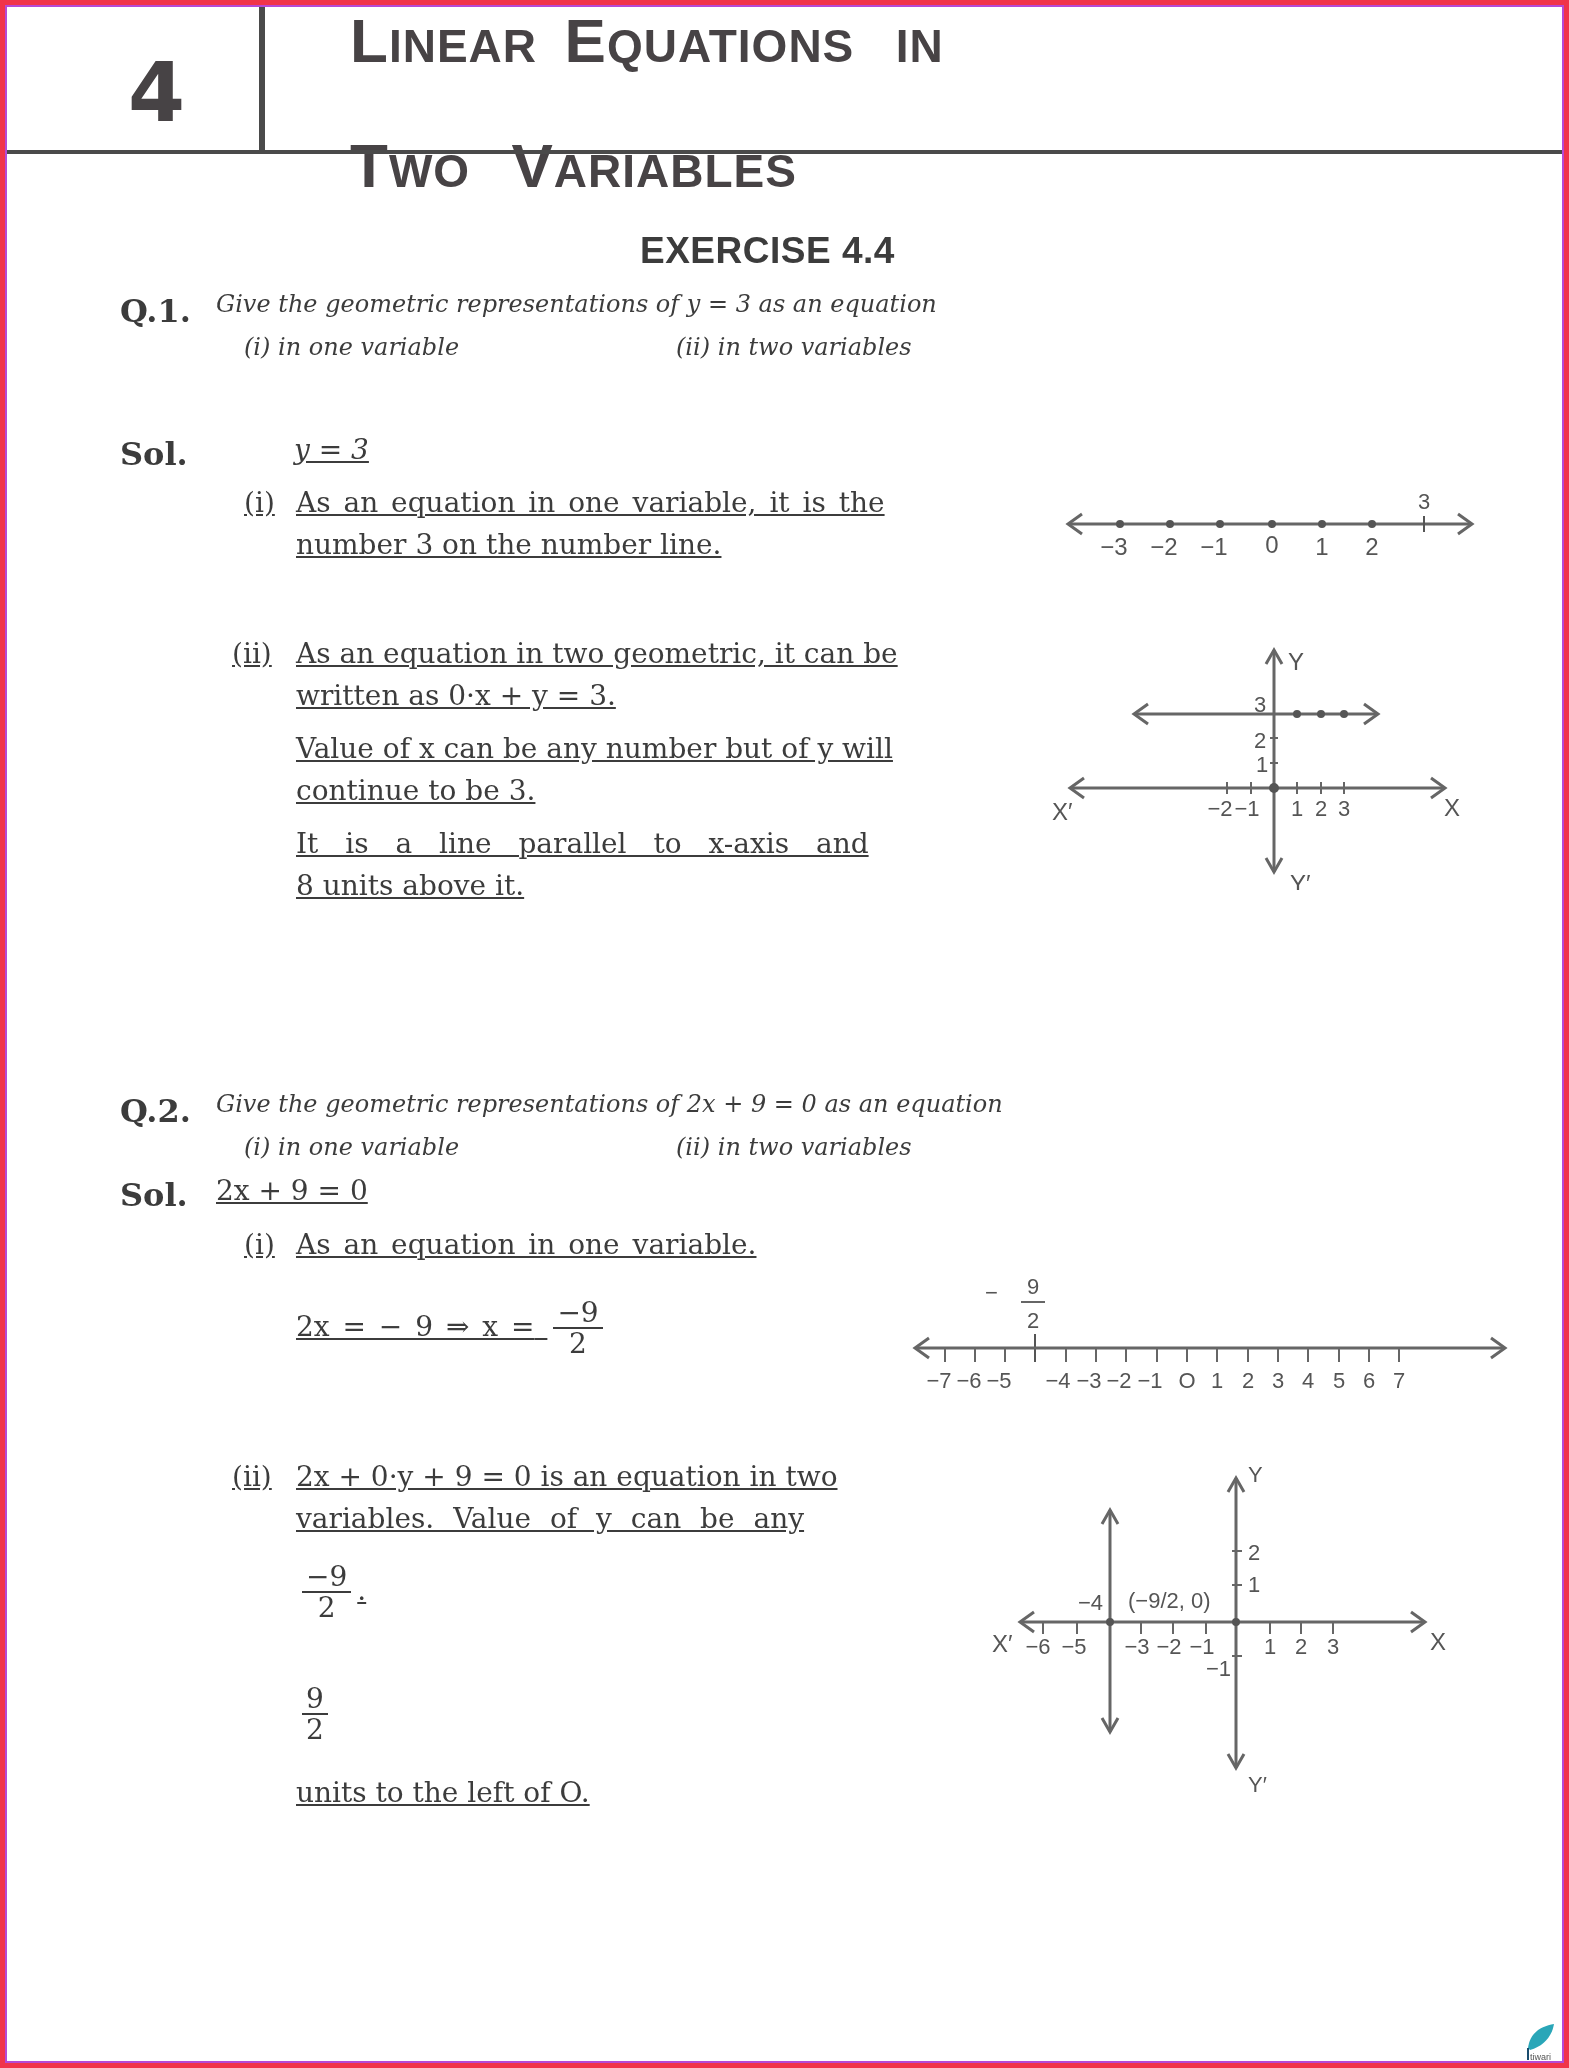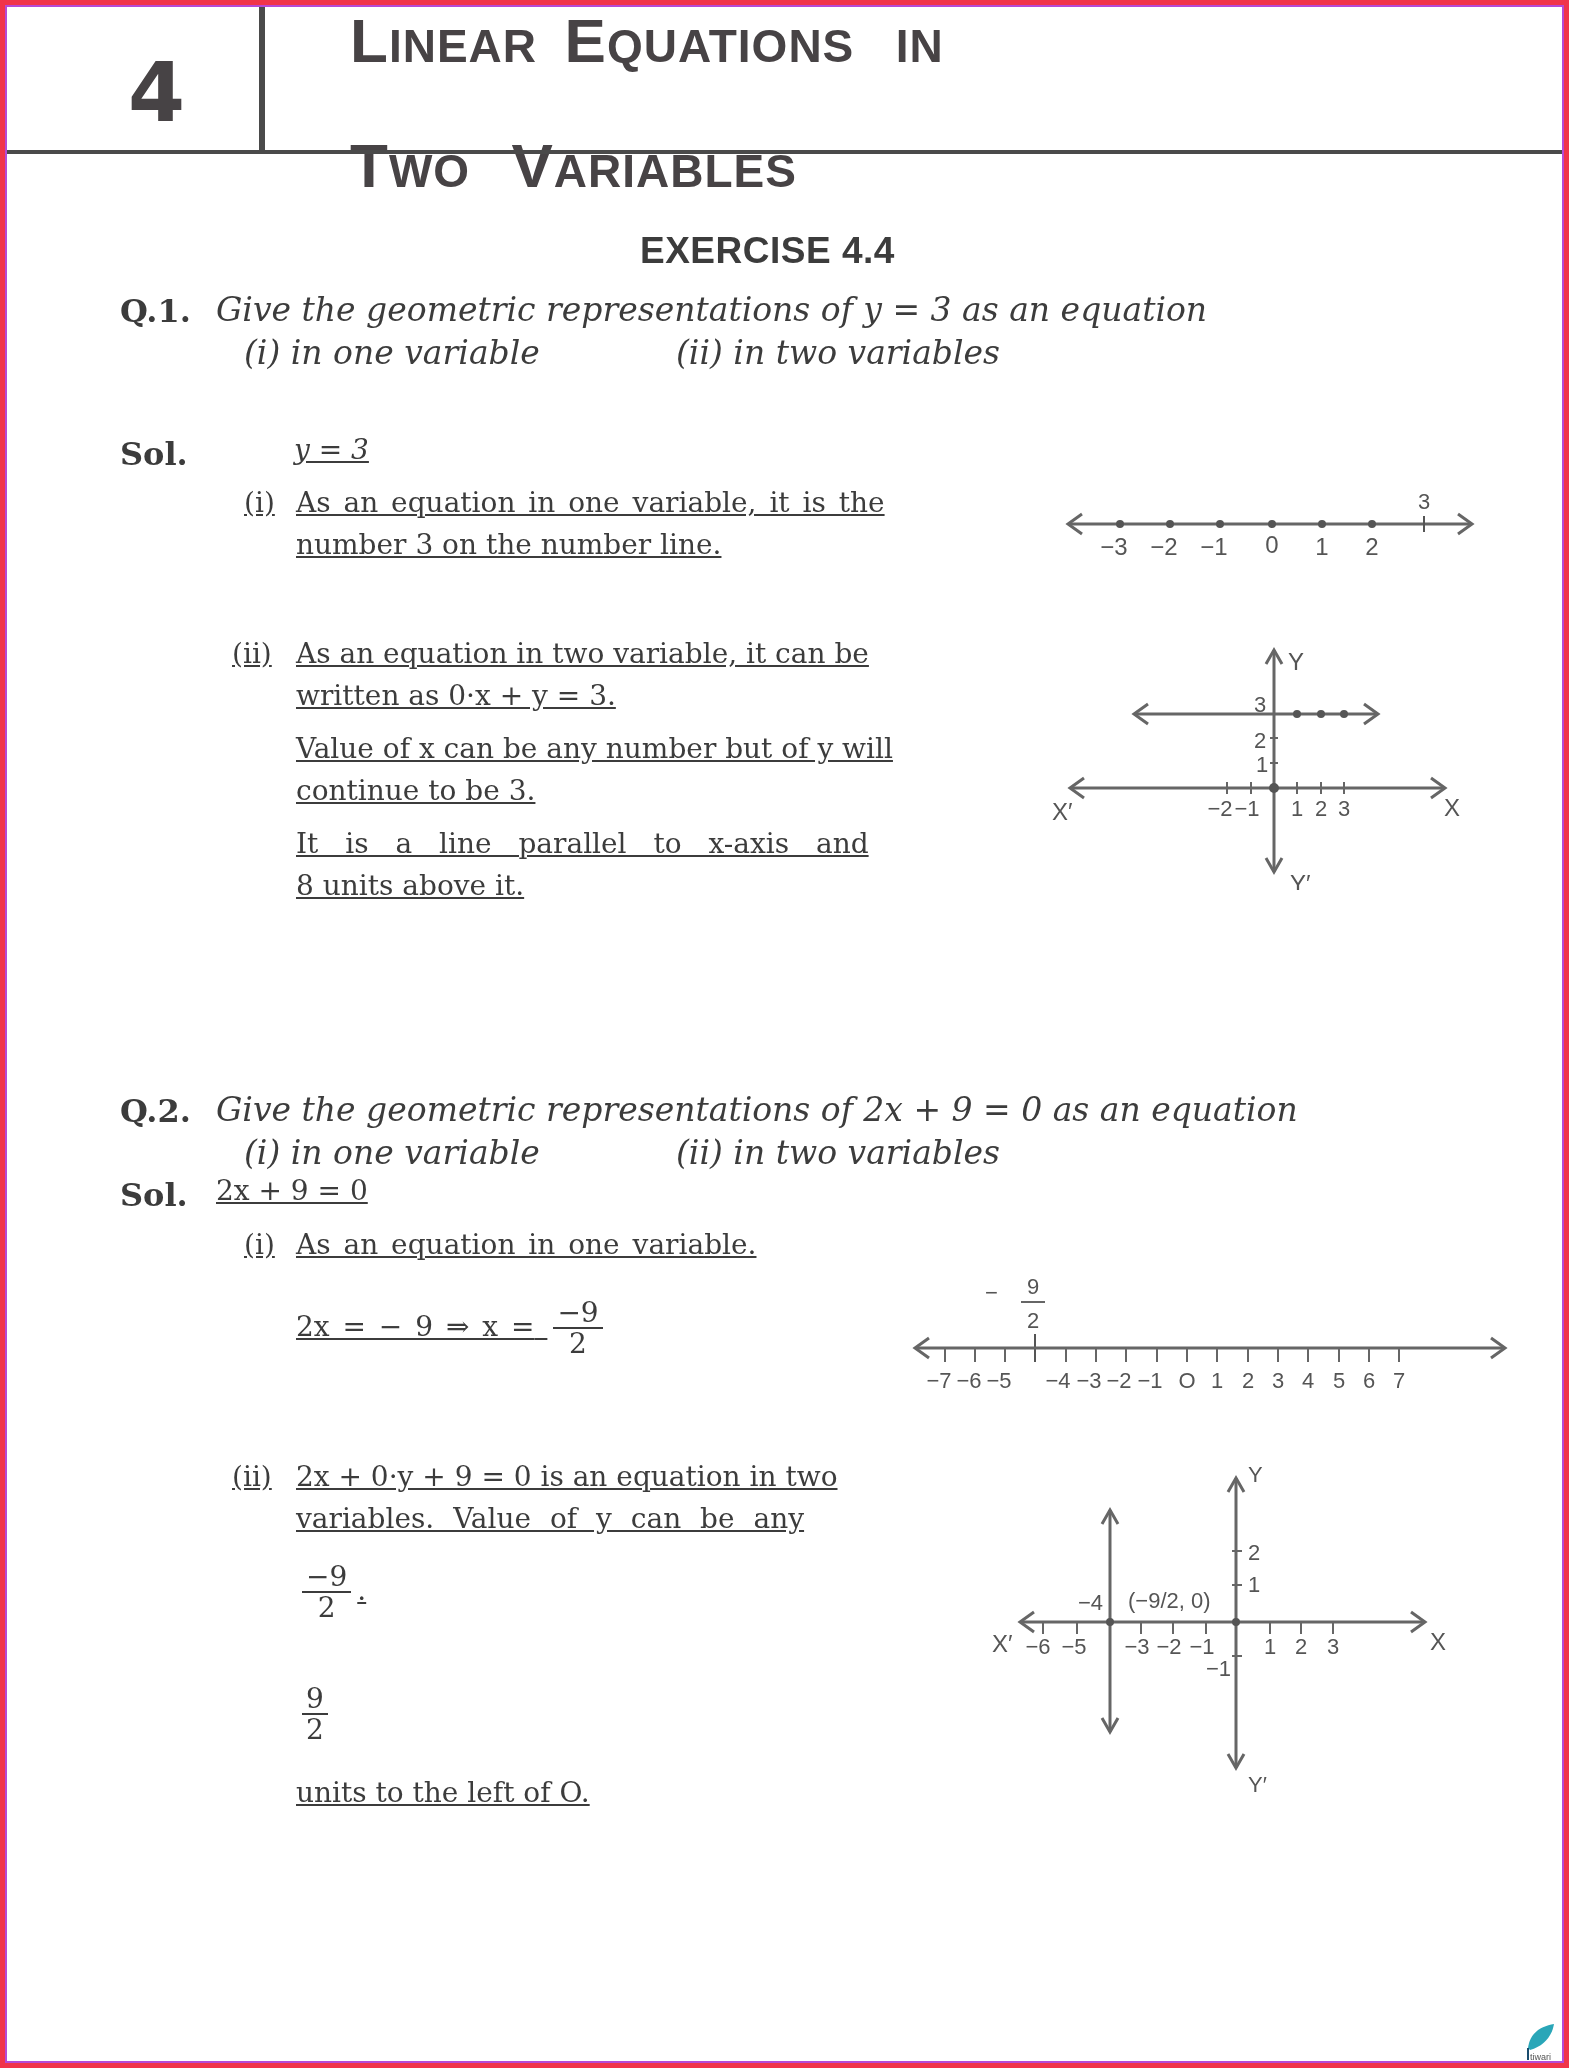--- a/index.html
+++ b/index.html
@@ -20,7 +20,7 @@
   .ex-title { position:absolute; left:640px; top:230px; font-family:"Liberation Sans",sans-serif; font-weight:bold;
               font-size:37px; color:#3c3c3c; letter-spacing:0.5px; }
   .qlabel { font-weight:bold; font-size:32px; }
-  .qtext { font-style:italic; font-size:33px; }
+  .qtext { font-style:italic; font-size:24px; }
   .body-txt { font-size:28px;text-decoration:underline; }
   .it { font-style:italic; }
   .frac { display:inline-block; vertical-align:middle; text-align:center; line-height:1.05; margin:0 6px; }

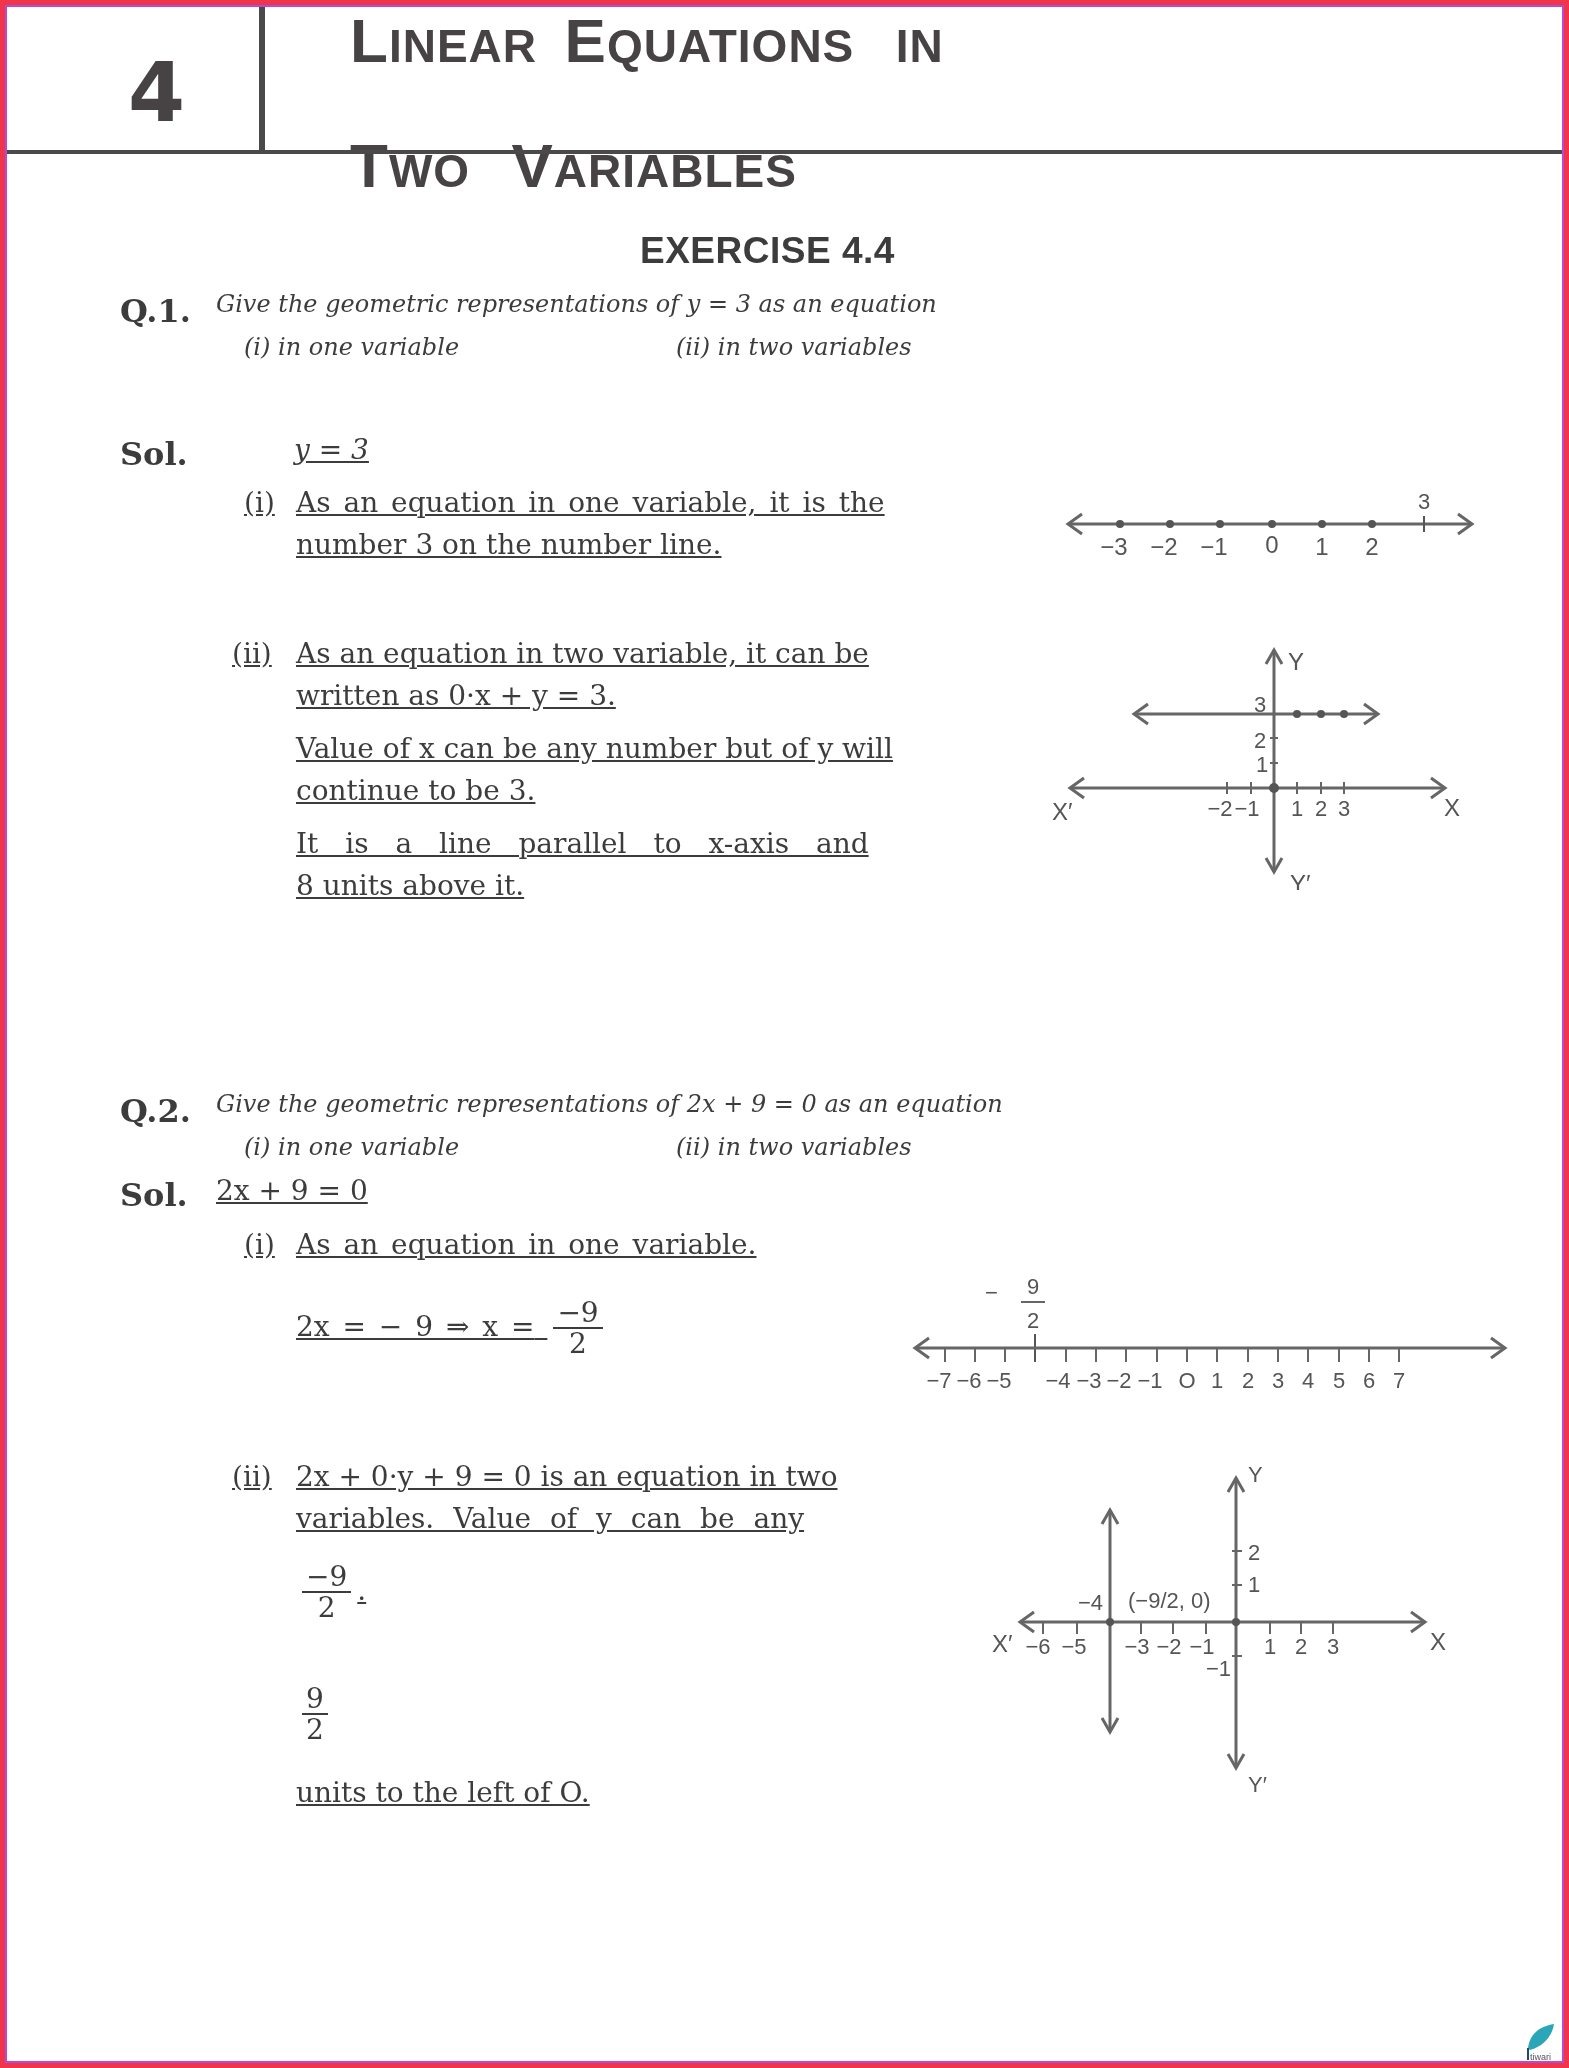--- a/index.html
+++ b/index.html
@@ -62,7 +62,7 @@
 <div class="abs body-txt" style="left:296px;top:528px;">number 3 on the number line.</div>
 
 <div class="abs body-txt" style="left:232px;top:637px;">(ii)</div>
-<div class="abs body-txt" style="left:296px;top:637px;">As an equation in two variable, it can be</div>
+<div class="abs body-txt" style="left:296px;top:637px;">As an equation in two geometric, it can be</div>
 <div class="abs body-txt" style="left:296px;top:679px;">written as 0·x + y = 3.</div>
 <div class="abs body-txt" style="left:296px;top:732px;">Value of x can be any number but of y will</div>
 <div class="abs body-txt" style="left:296px;top:774px;">continue to be 3.</div>

